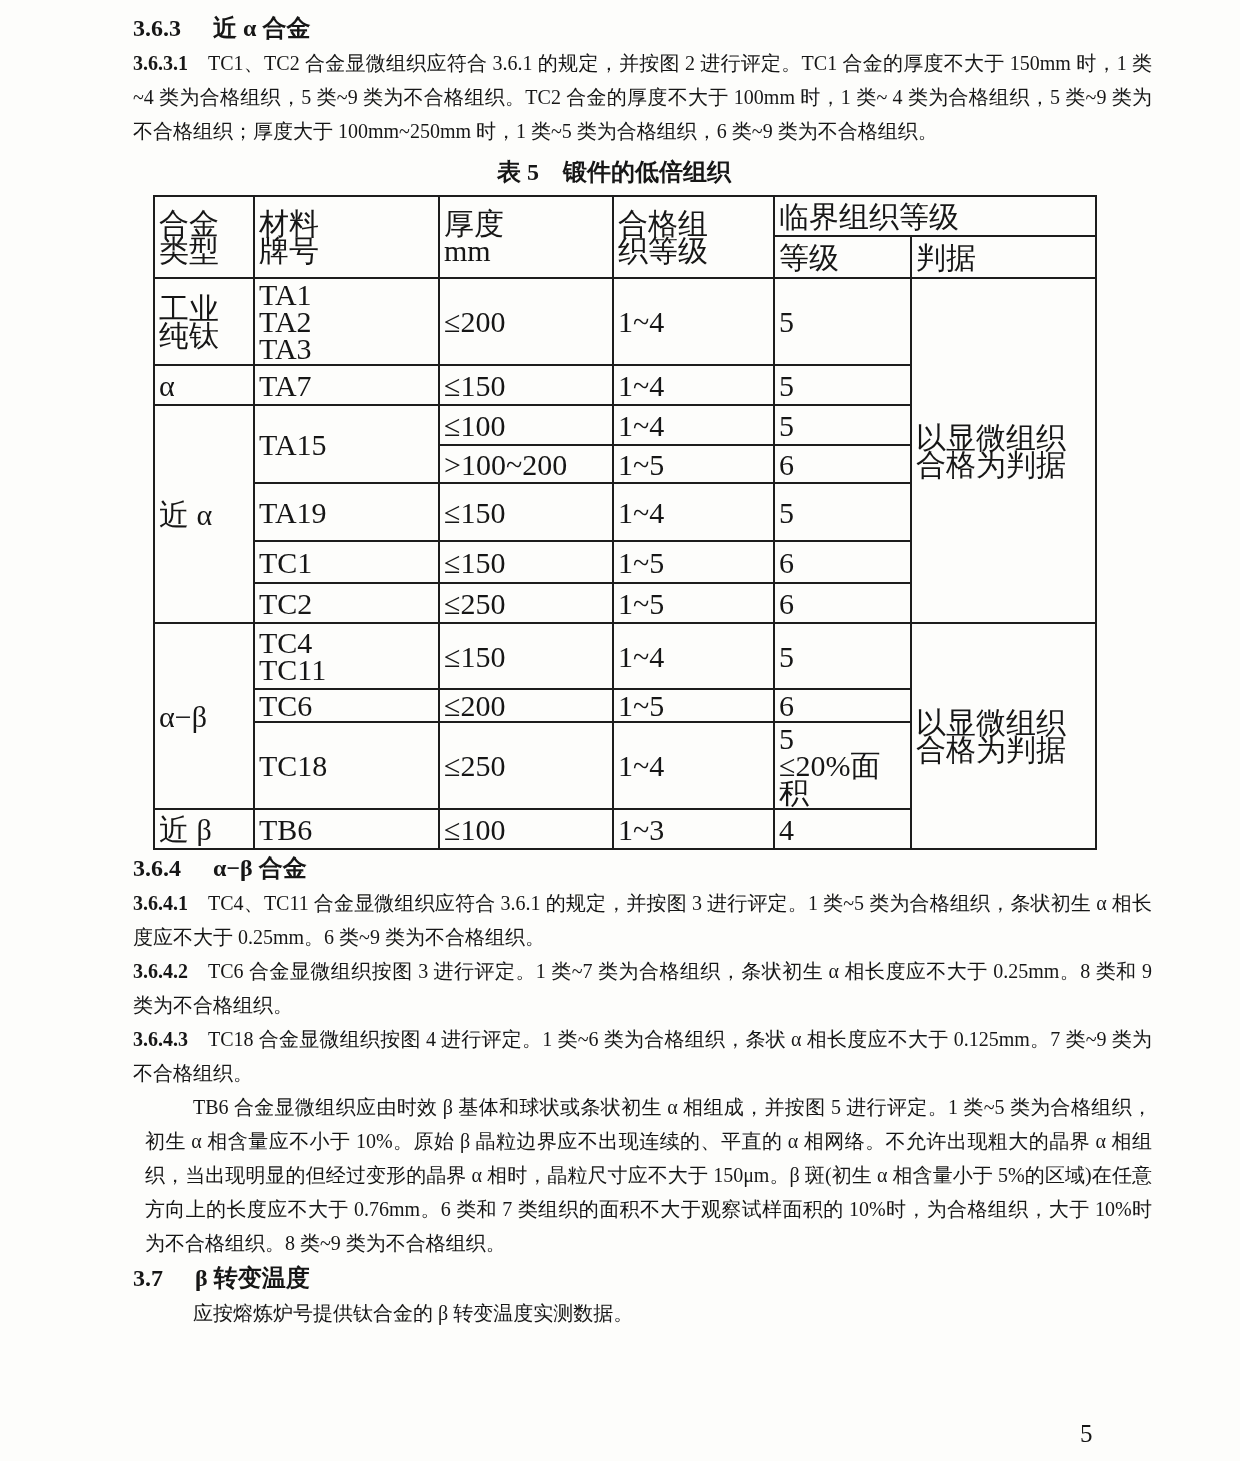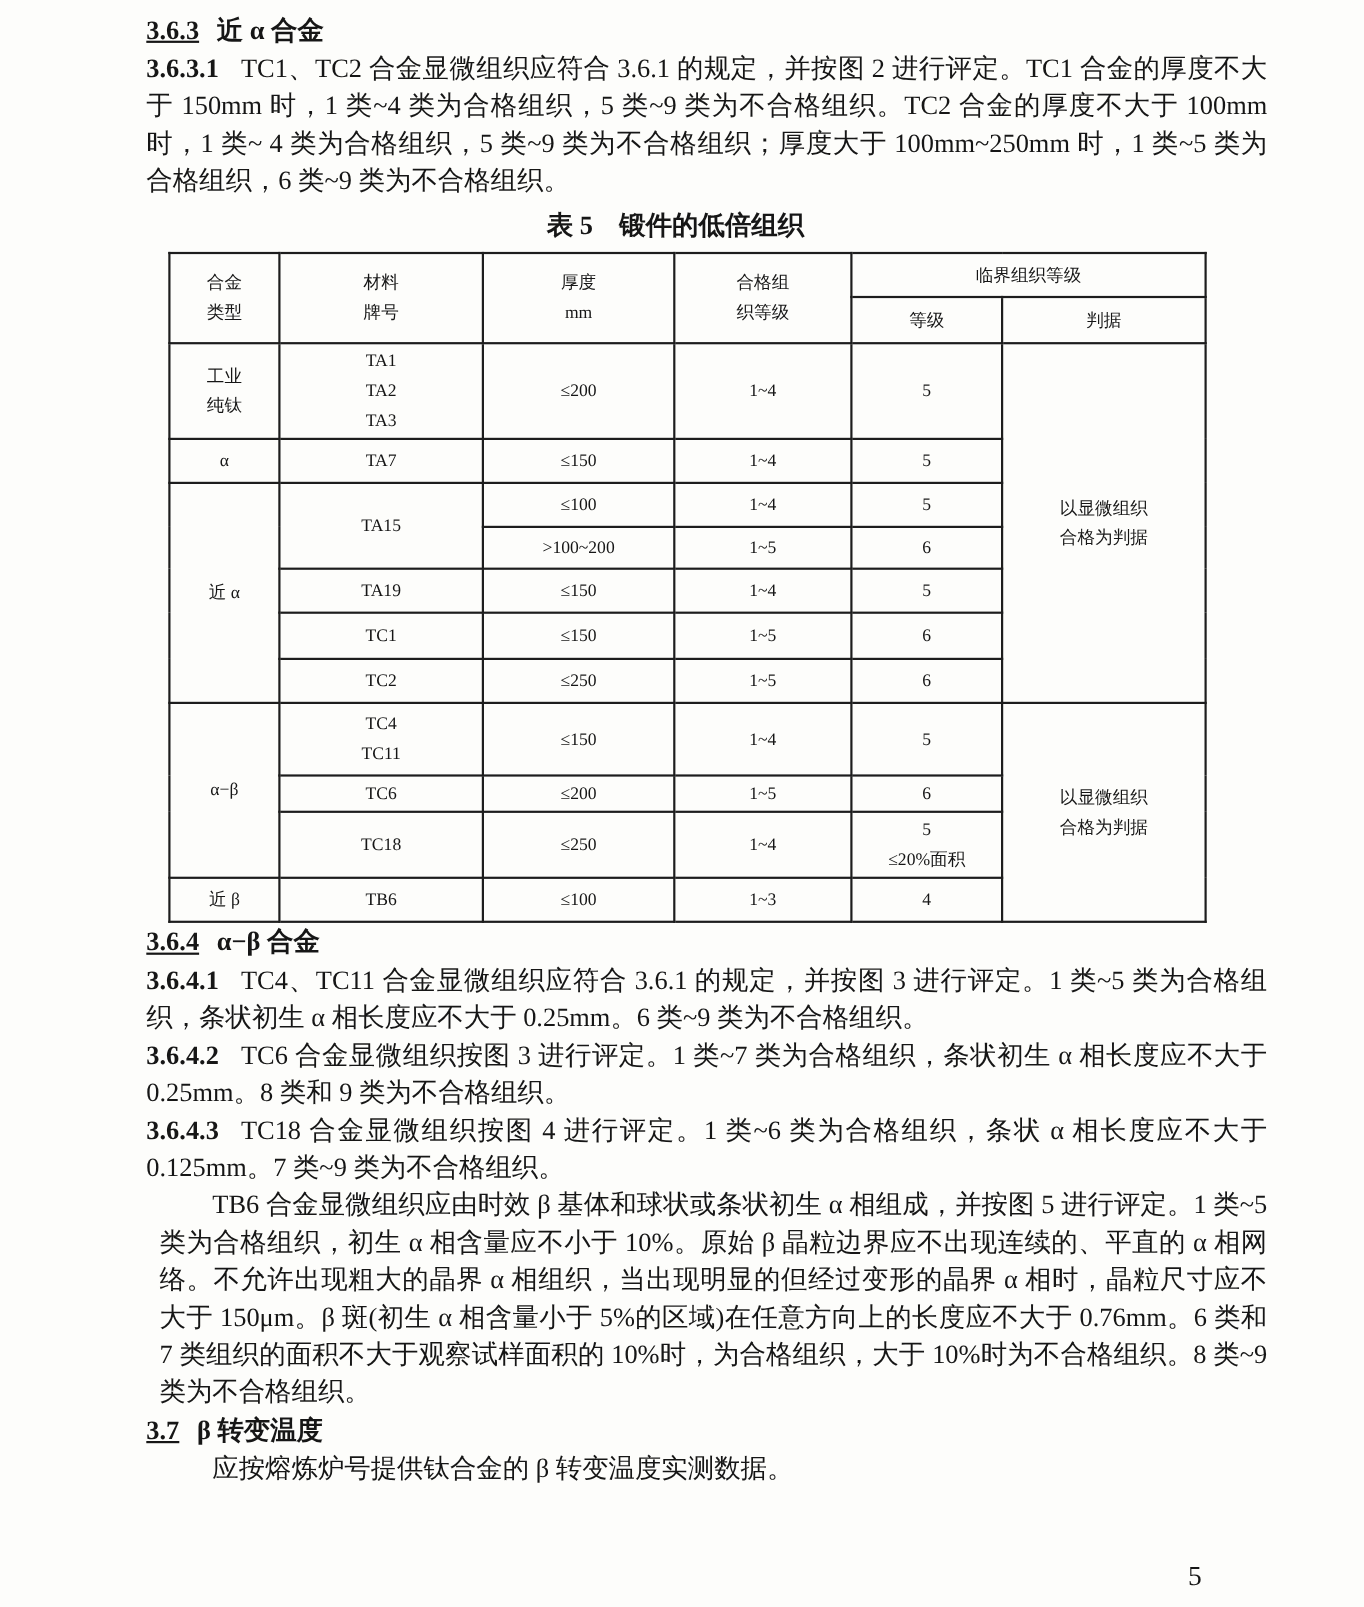--- a/index.html
+++ b/index.html
@@ -13,7 +13,7 @@
   .para{margin:0;font-size:24px;line-height:34px;text-align:justify;}
   .heading{margin:0;font-size:24px;line-height:36px;font-weight:bold;text-align:left;}
   .clause-num{font-weight:bold;margin-right:20px;white-space:nowrap;}
-  .heading .clause-num{margin-right:16px;text-decoration:underline;}
+  .heading .clause-num{margin-right:32px;}
   .indent2{text-indent:48px;margin-left:12px;}
   .caption{width:962px;margin:4px 0 0 0;font-size:24px;font-weight:bold;text-align:center;line-height:40px;}
   table{border-collapse:collapse;table-layout:fixed;width:942px;margin:3px 0 0 20px;}

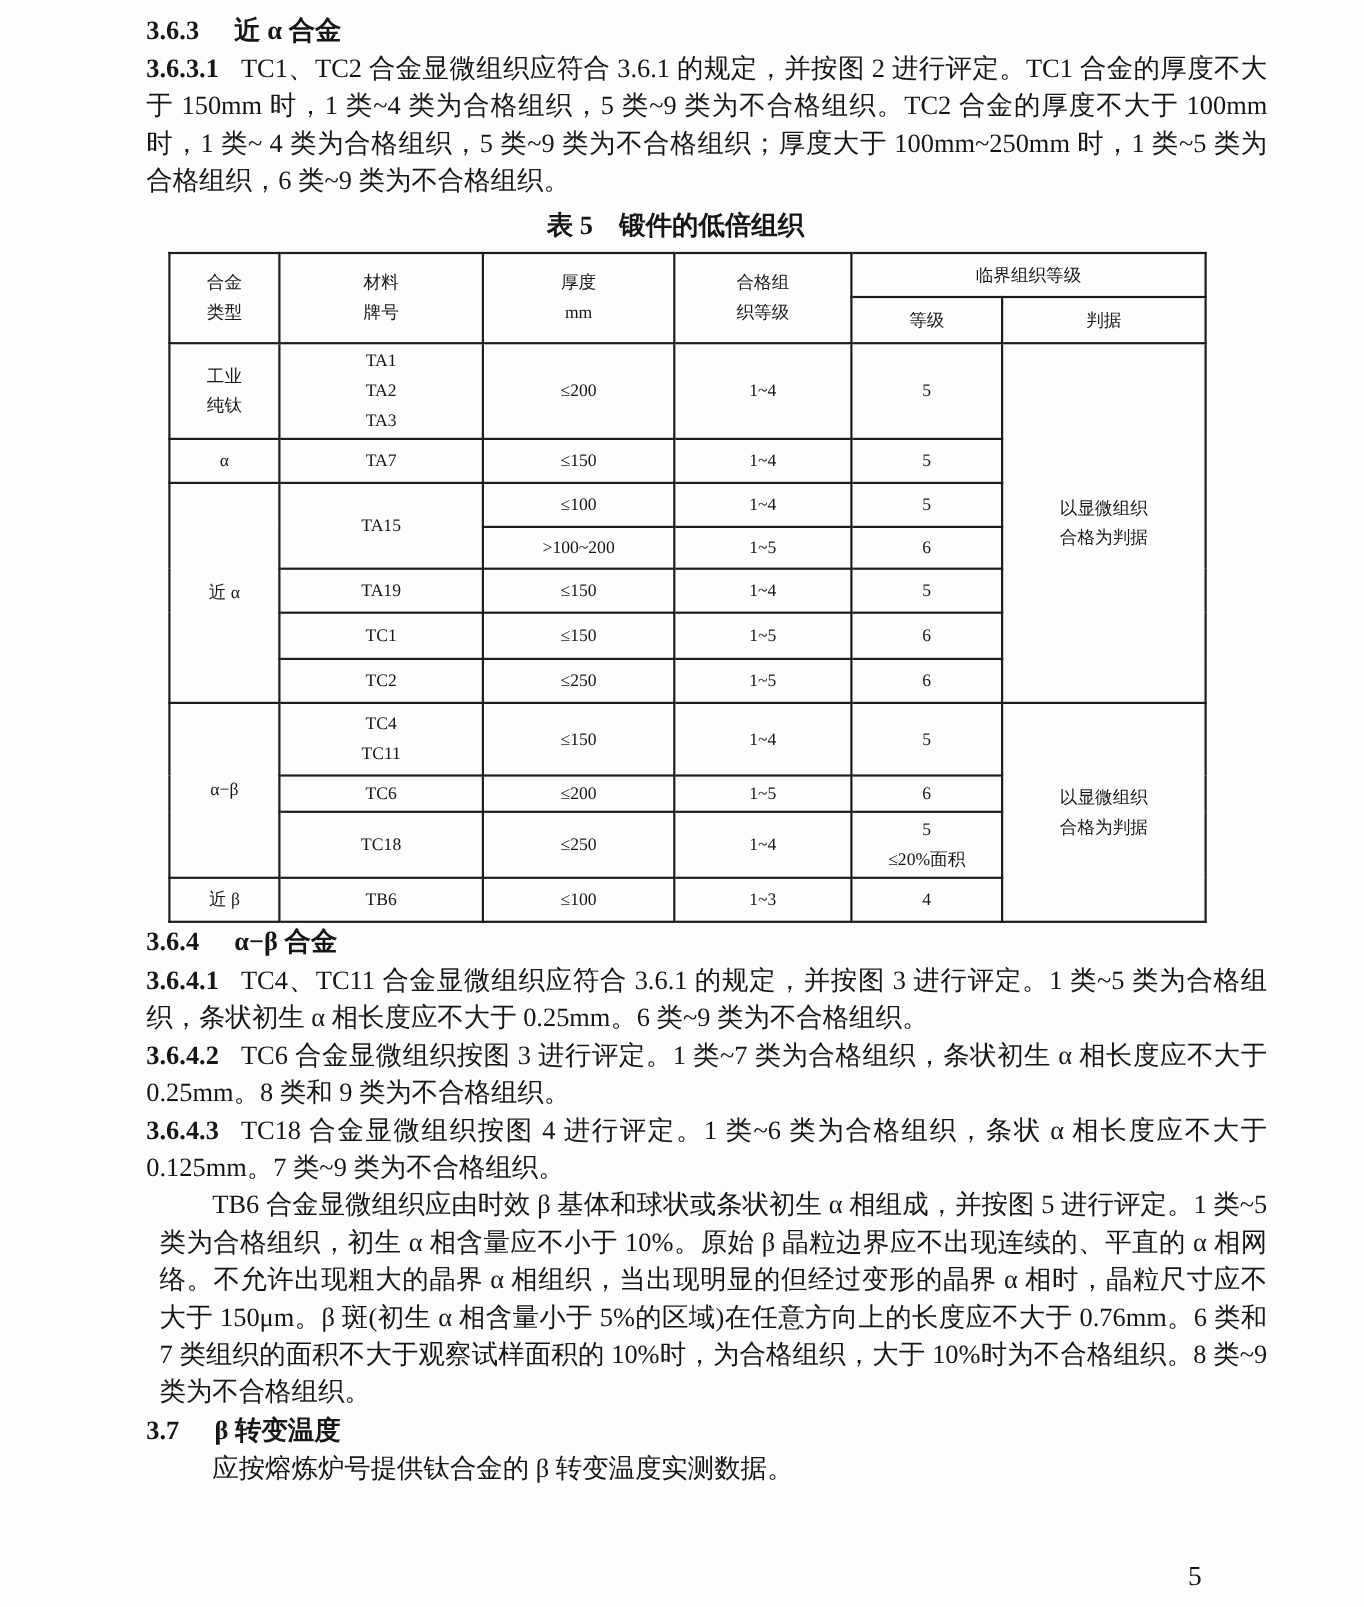--- a/index.html
+++ b/index.html
@@ -10,7 +10,7 @@
     position:relative;overflow:hidden;
   }
   .page{padding:10px 88px 0 133px;}
-  .para{margin:0;font-size:24px;line-height:34px;text-align:justify;}
+  .para{margin:0;font-size:20px;line-height:34px;text-align:justify;}
   .heading{margin:0;font-size:24px;line-height:36px;font-weight:bold;text-align:left;}
   .clause-num{font-weight:bold;margin-right:20px;white-space:nowrap;}
   .heading .clause-num{margin-right:32px;}

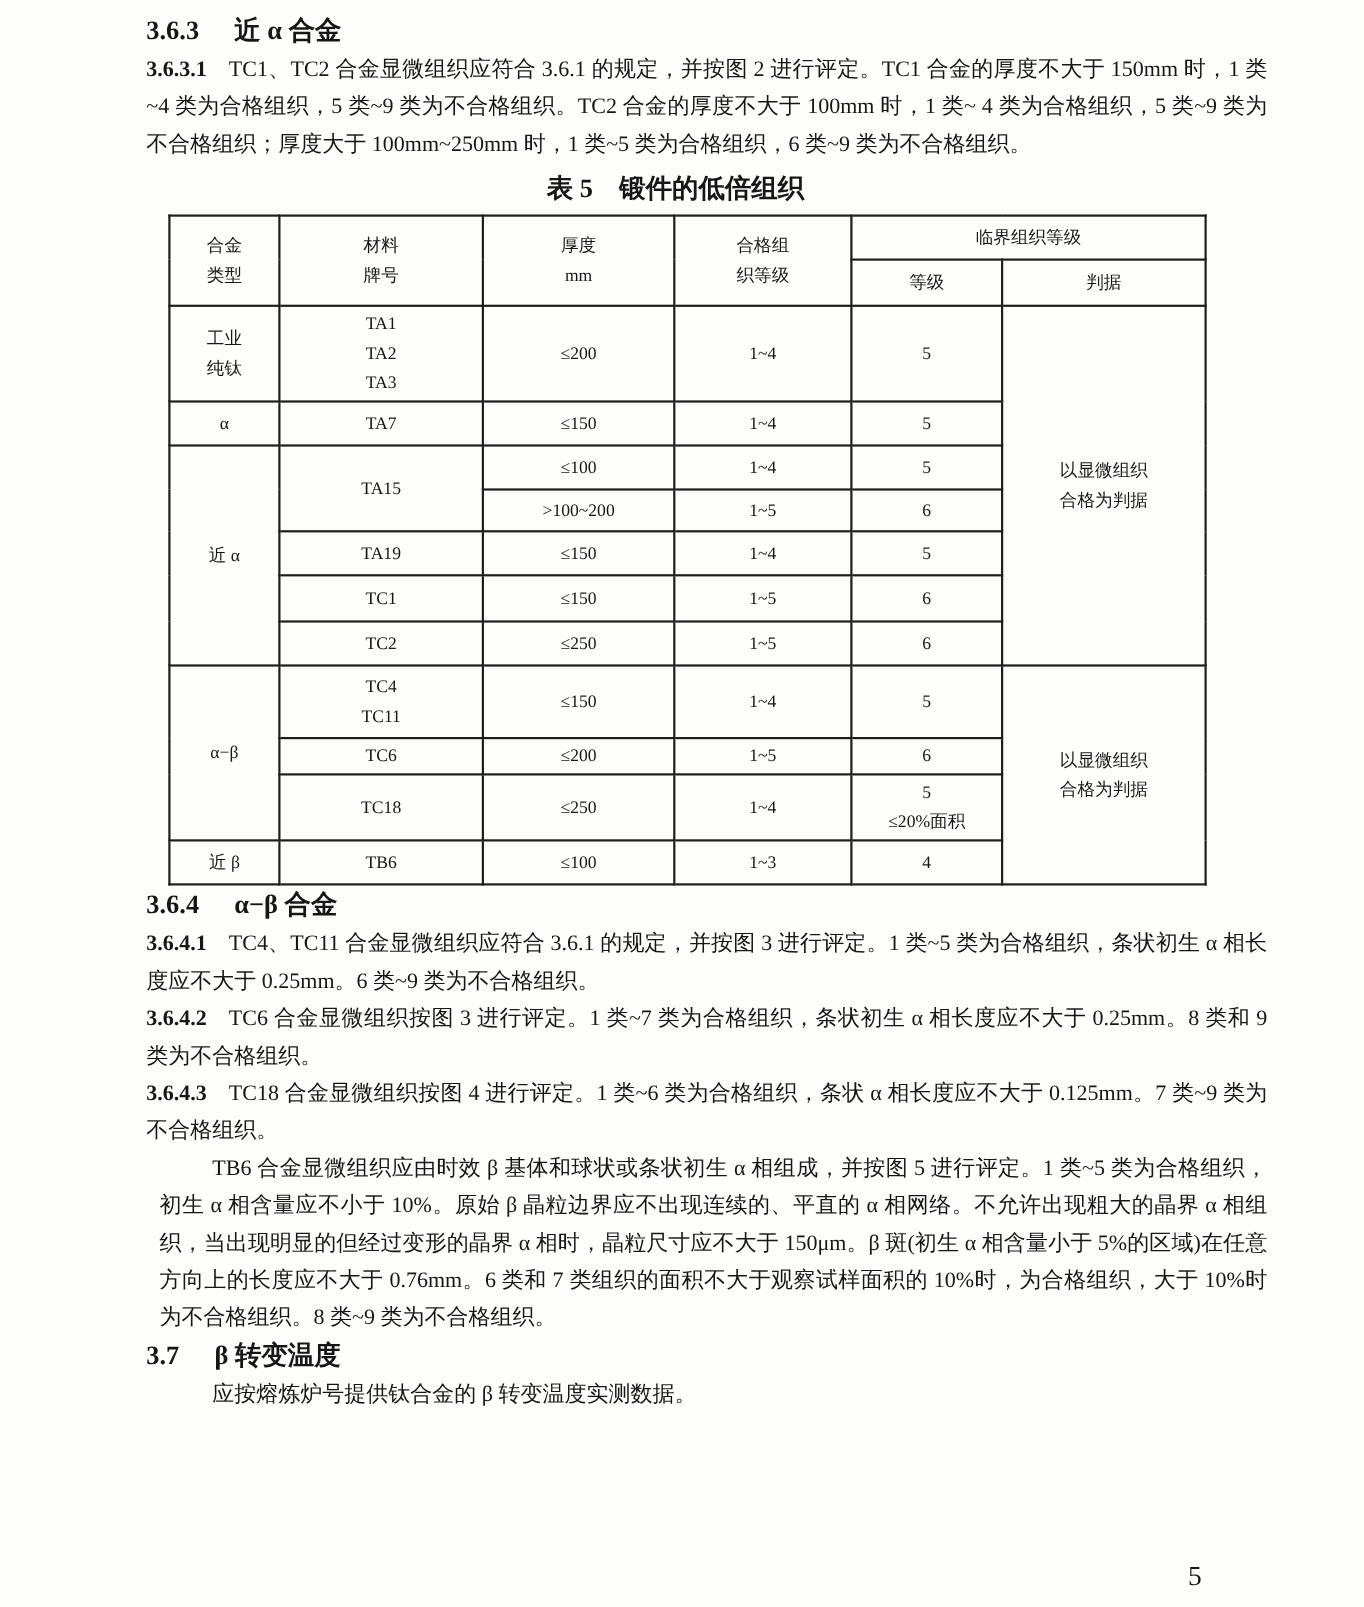--- a/index.html
+++ b/index.html
@@ -19,8 +19,8 @@
   table{border-collapse:collapse;table-layout:fixed;width:942px;margin:3px 0 0 20px;}
   th,td{
     border:2px solid #1d1d1d;
-    text-align:center;vertical-align:middle;
-    font-size:16px;line-height:27px;font-weight:normal;
+    text-align:left;vertical-align:middle;
+    font-size:30px;line-height:27px;font-weight:normal;
     padding:2px 4px;white-space:pre-line;
     font-family:"Liberation Serif","DejaVu Serif",serif;
   }

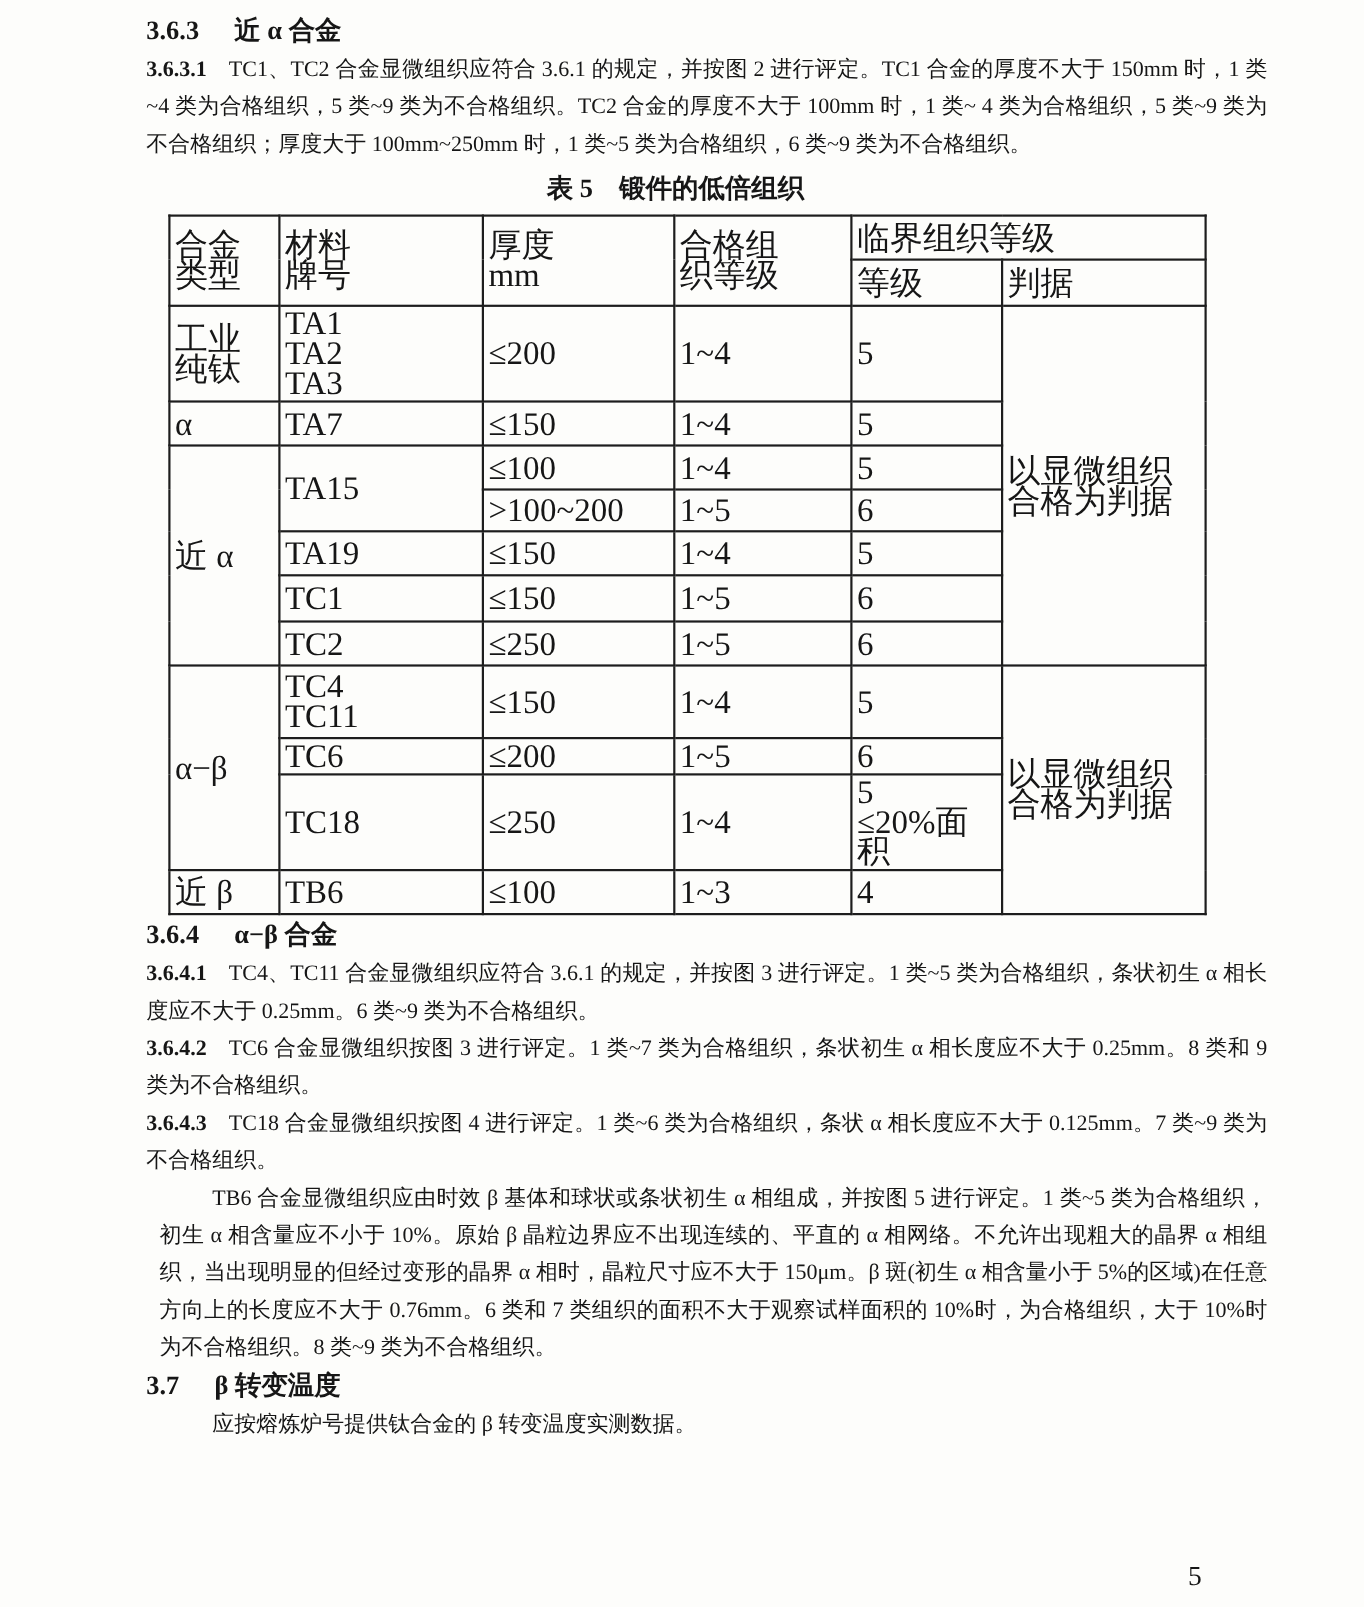--- a/index.html
+++ b/index.html
@@ -96,7 +96,7 @@
         <td>1~5</td>
         <td>6</td>
       </tr>
-      <tr style="height:40px">
+      <tr style="height:58px">
         <td>TA19</td>
         <td>≤150</td>
         <td>1~4</td>

